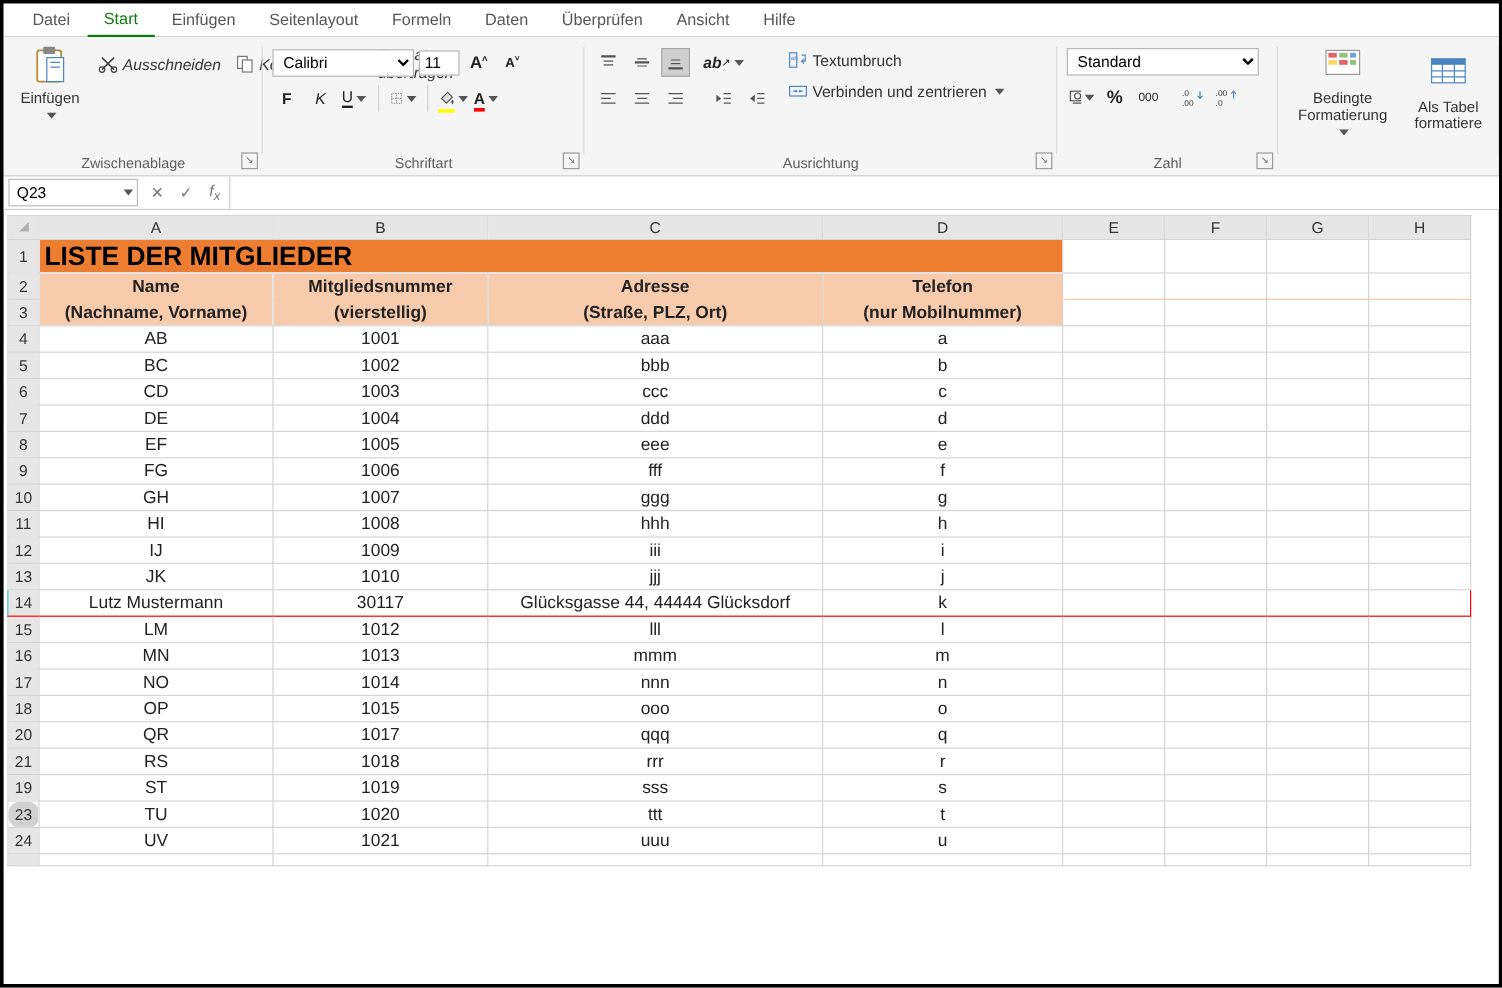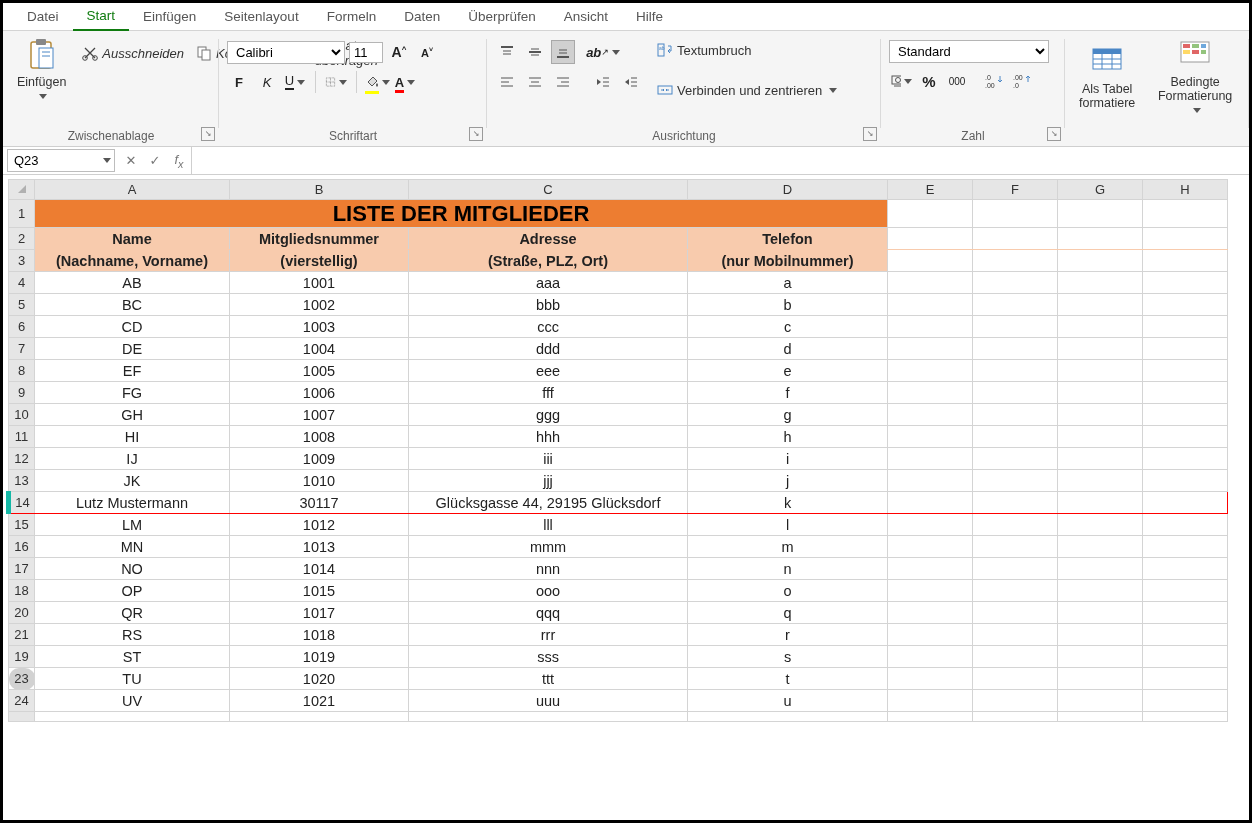--- a/index.html
+++ b/index.html
@@ -240,7 +240,7 @@
             </span>
         </div>
       </div>
-      <div style="display:flex;flex-direction:column;gap:20px;">
+      <div style="display:flex;flex-direction:column;gap:6px;">
         <div class="ibtn">
           <span class="iconbox">
               <svg width="16" height="16">

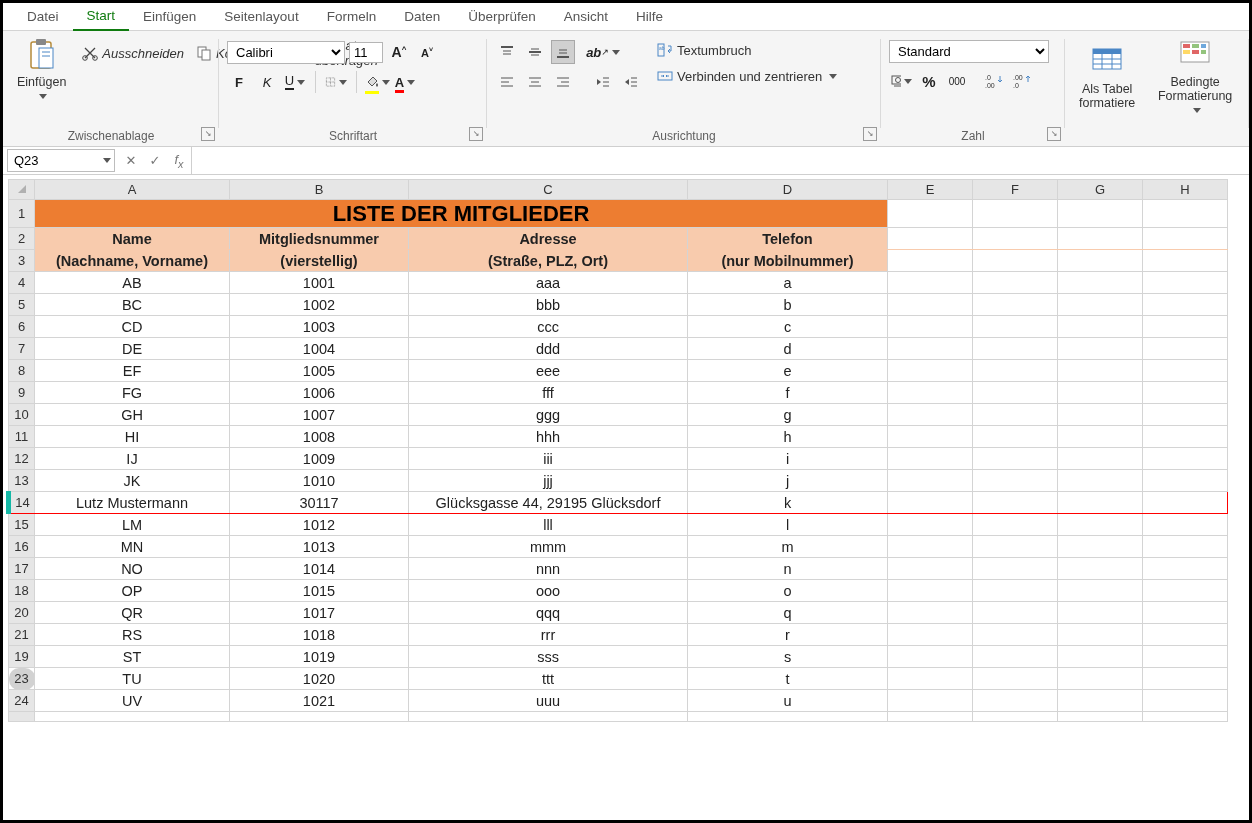--- a/index.html
+++ b/index.html
@@ -308,17 +308,6 @@
     <div style="display:flex;gap:8px;height:84px;padding-top:2px;">
       <div class="bigbtn">
         <svg width="32" height="32">
-            <rect x="2" y="2" width="28" height="20" fill="#fff" stroke="#4a86c5"></rect>
-            <rect x="2" y="2" width="28" height="5" fill="#4a86c5"></rect>
-            <line x1="2" y1="12" x2="30" y2="12" stroke="#4a86c5"></line>
-            <line x1="2" y1="17" x2="30" y2="17" stroke="#4a86c5"></line>
-            <line x1="11" y1="2" x2="11" y2="22" stroke="#4a86c5"></line>
-            <line x1="21" y1="2" x2="21" y2="22" stroke="#4a86c5"></line>
-          </svg>
-        <span class="biglabel"><span>Als Tabel</span><br><span>formatiere</span></span>
-      </div>
-      <div class="bigbtn">
-        <svg width="32" height="32">
             <rect x="2" y="2" width="28" height="20" fill="#fff" stroke="#999"></rect>
             <rect x="4" y="4" width="7" height="4" fill="#e06666"></rect>
             <rect x="13" y="4" width="7" height="4" fill="#93c47d"></rect>
@@ -328,6 +317,17 @@
             <rect x="22" y="10" width="5" height="4" fill="#93c47d"></rect>
           </svg>
         <span class="biglabel"><span>Bedingte</span><br><span>Formatierung</span> <span class="dd"></span></span>
+      </div>
+      <div class="bigbtn">
+        <svg width="32" height="32">
+            <rect x="2" y="2" width="28" height="20" fill="#fff" stroke="#4a86c5"></rect>
+            <rect x="2" y="2" width="28" height="5" fill="#4a86c5"></rect>
+            <line x1="2" y1="12" x2="30" y2="12" stroke="#4a86c5"></line>
+            <line x1="2" y1="17" x2="30" y2="17" stroke="#4a86c5"></line>
+            <line x1="11" y1="2" x2="11" y2="22" stroke="#4a86c5"></line>
+            <line x1="21" y1="2" x2="21" y2="22" stroke="#4a86c5"></line>
+          </svg>
+        <span class="biglabel"><span>Als Tabel</span><br><span>formatiere</span></span>
       </div>
     </div>
     <div class="group-label"></div>

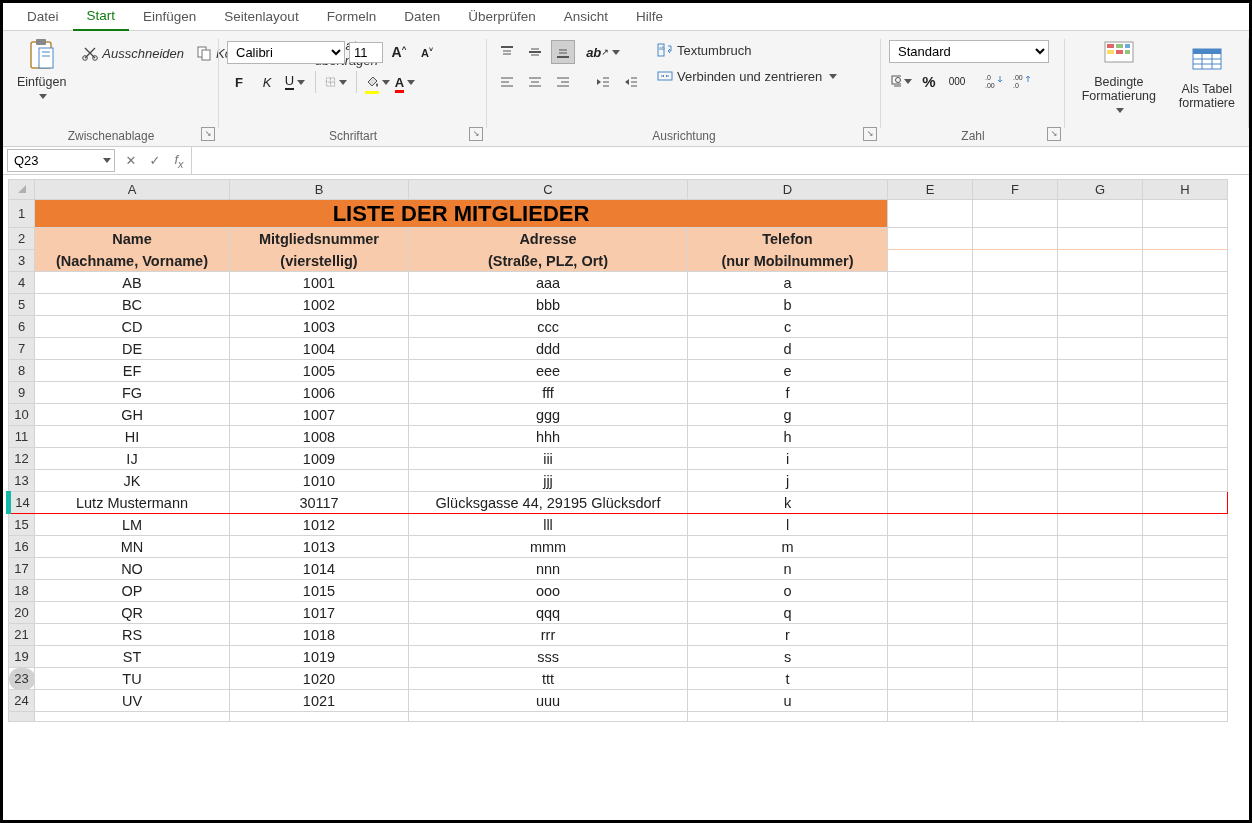--- a/index.html
+++ b/index.html
@@ -366,7 +366,7 @@
     <tbody id="sheetbody">
         <tr class="title-row">
           <th>1</th>
-          <td colspan="4" style="text-align: center;">LISTE DER MITGLIEDER</td>
+          <td colspan="4" style="text-align: left;">LISTE DER MITGLIEDER</td>
           <td style="background: rgb(255, 255, 255);"></td>
           <td style="background: rgb(255, 255, 255);"></td>
           <td style="background: rgb(255, 255, 255);"></td>

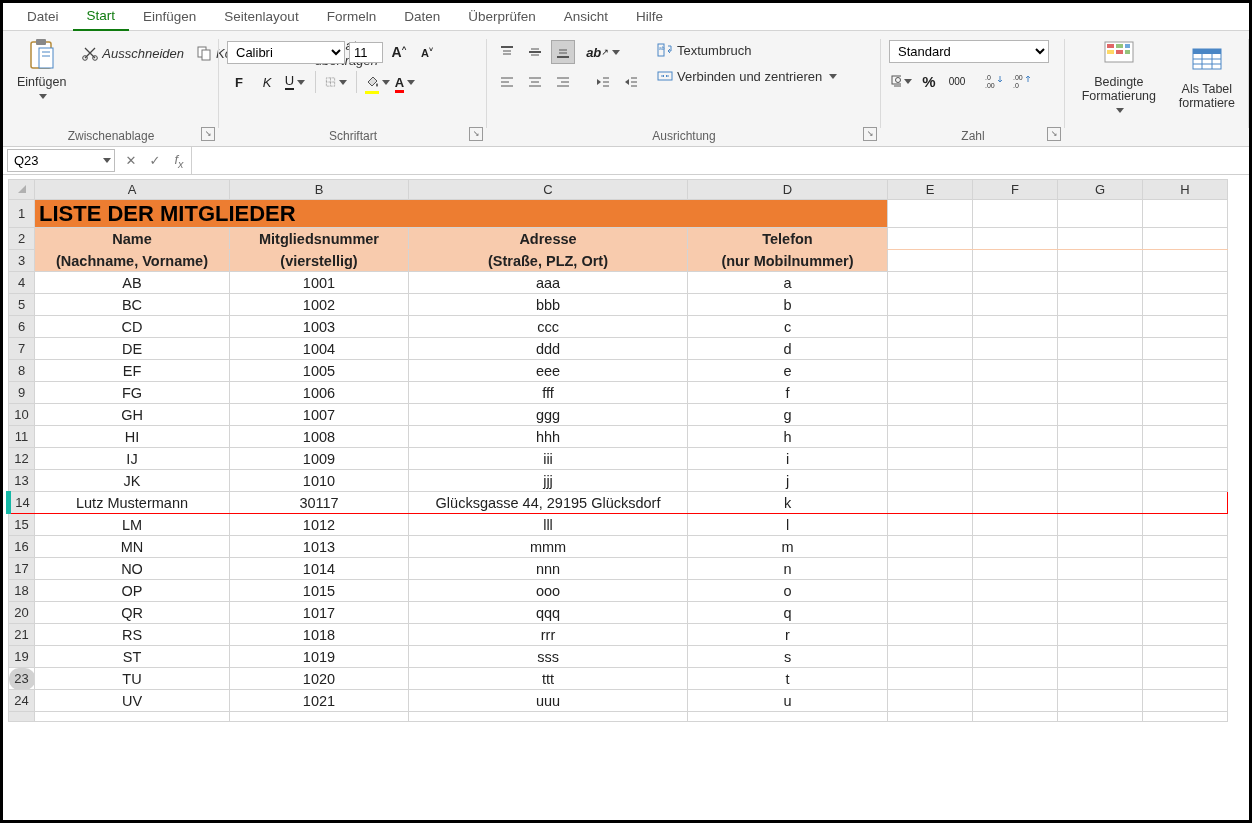--- a/index.html
+++ b/index.html
@@ -50,7 +50,7 @@
   tr.hdrfirst td { border-bottom-color:#F8CBAD; }
   tr.highlight td, tr.highlight th { border-top:1px solid red; border-bottom:1px solid red; }
   tr.highlight td:last-child { border-right:1px solid red; }
-  tr.highlight th { border-left:5px solid #14b8a6; }
+  tr.highlight th { border-left:1px solid #14b8a6; }
 
   svg { pointer-events:none; }
 </style>

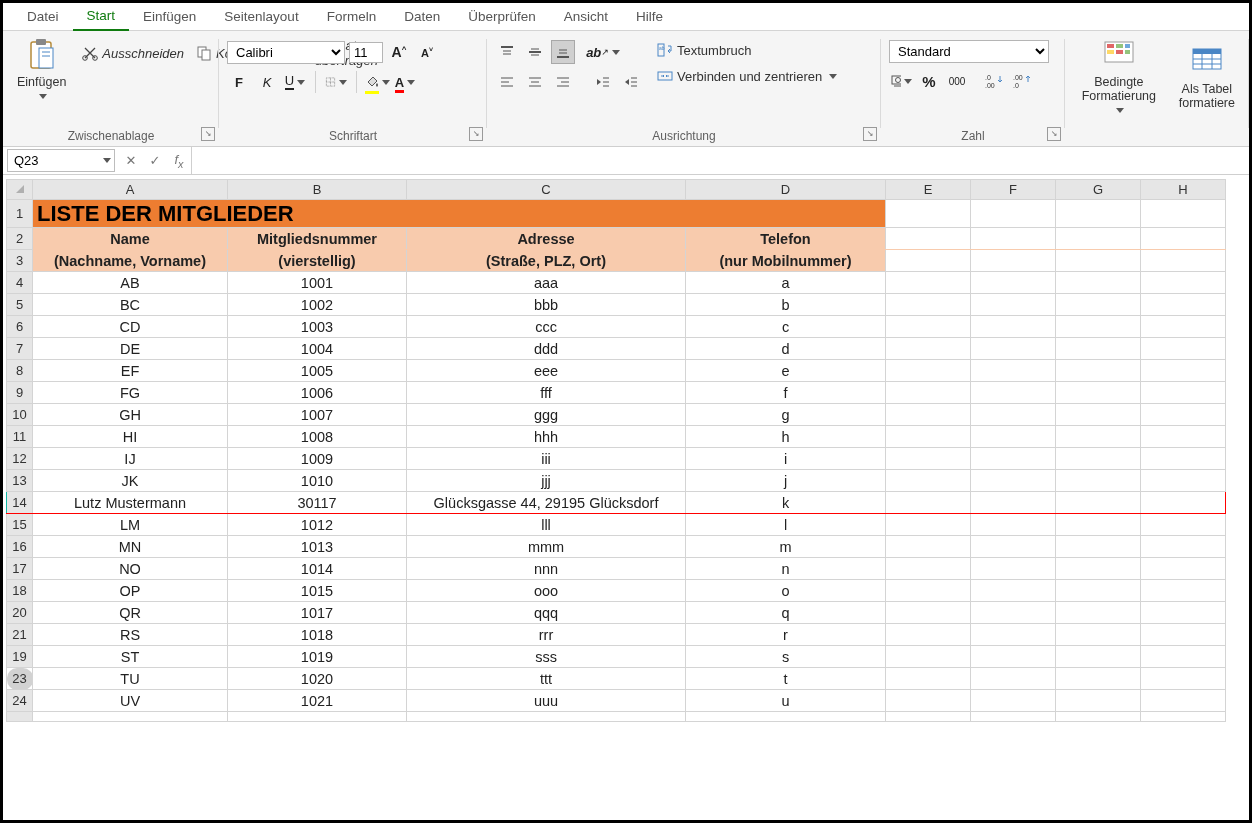--- a/index.html
+++ b/index.html
@@ -508,7 +508,7 @@
           <th>14</th>
           <td>Lutz Mustermann</td>
           <td>30117</td>
-          <td>Glücksgasse 44, 29195 Glücksdorf</td>
+          <td>Glücksgasse 44, 44444 Glücksdorf</td>
           <td>k</td>
           <td></td>
           <td></td>

